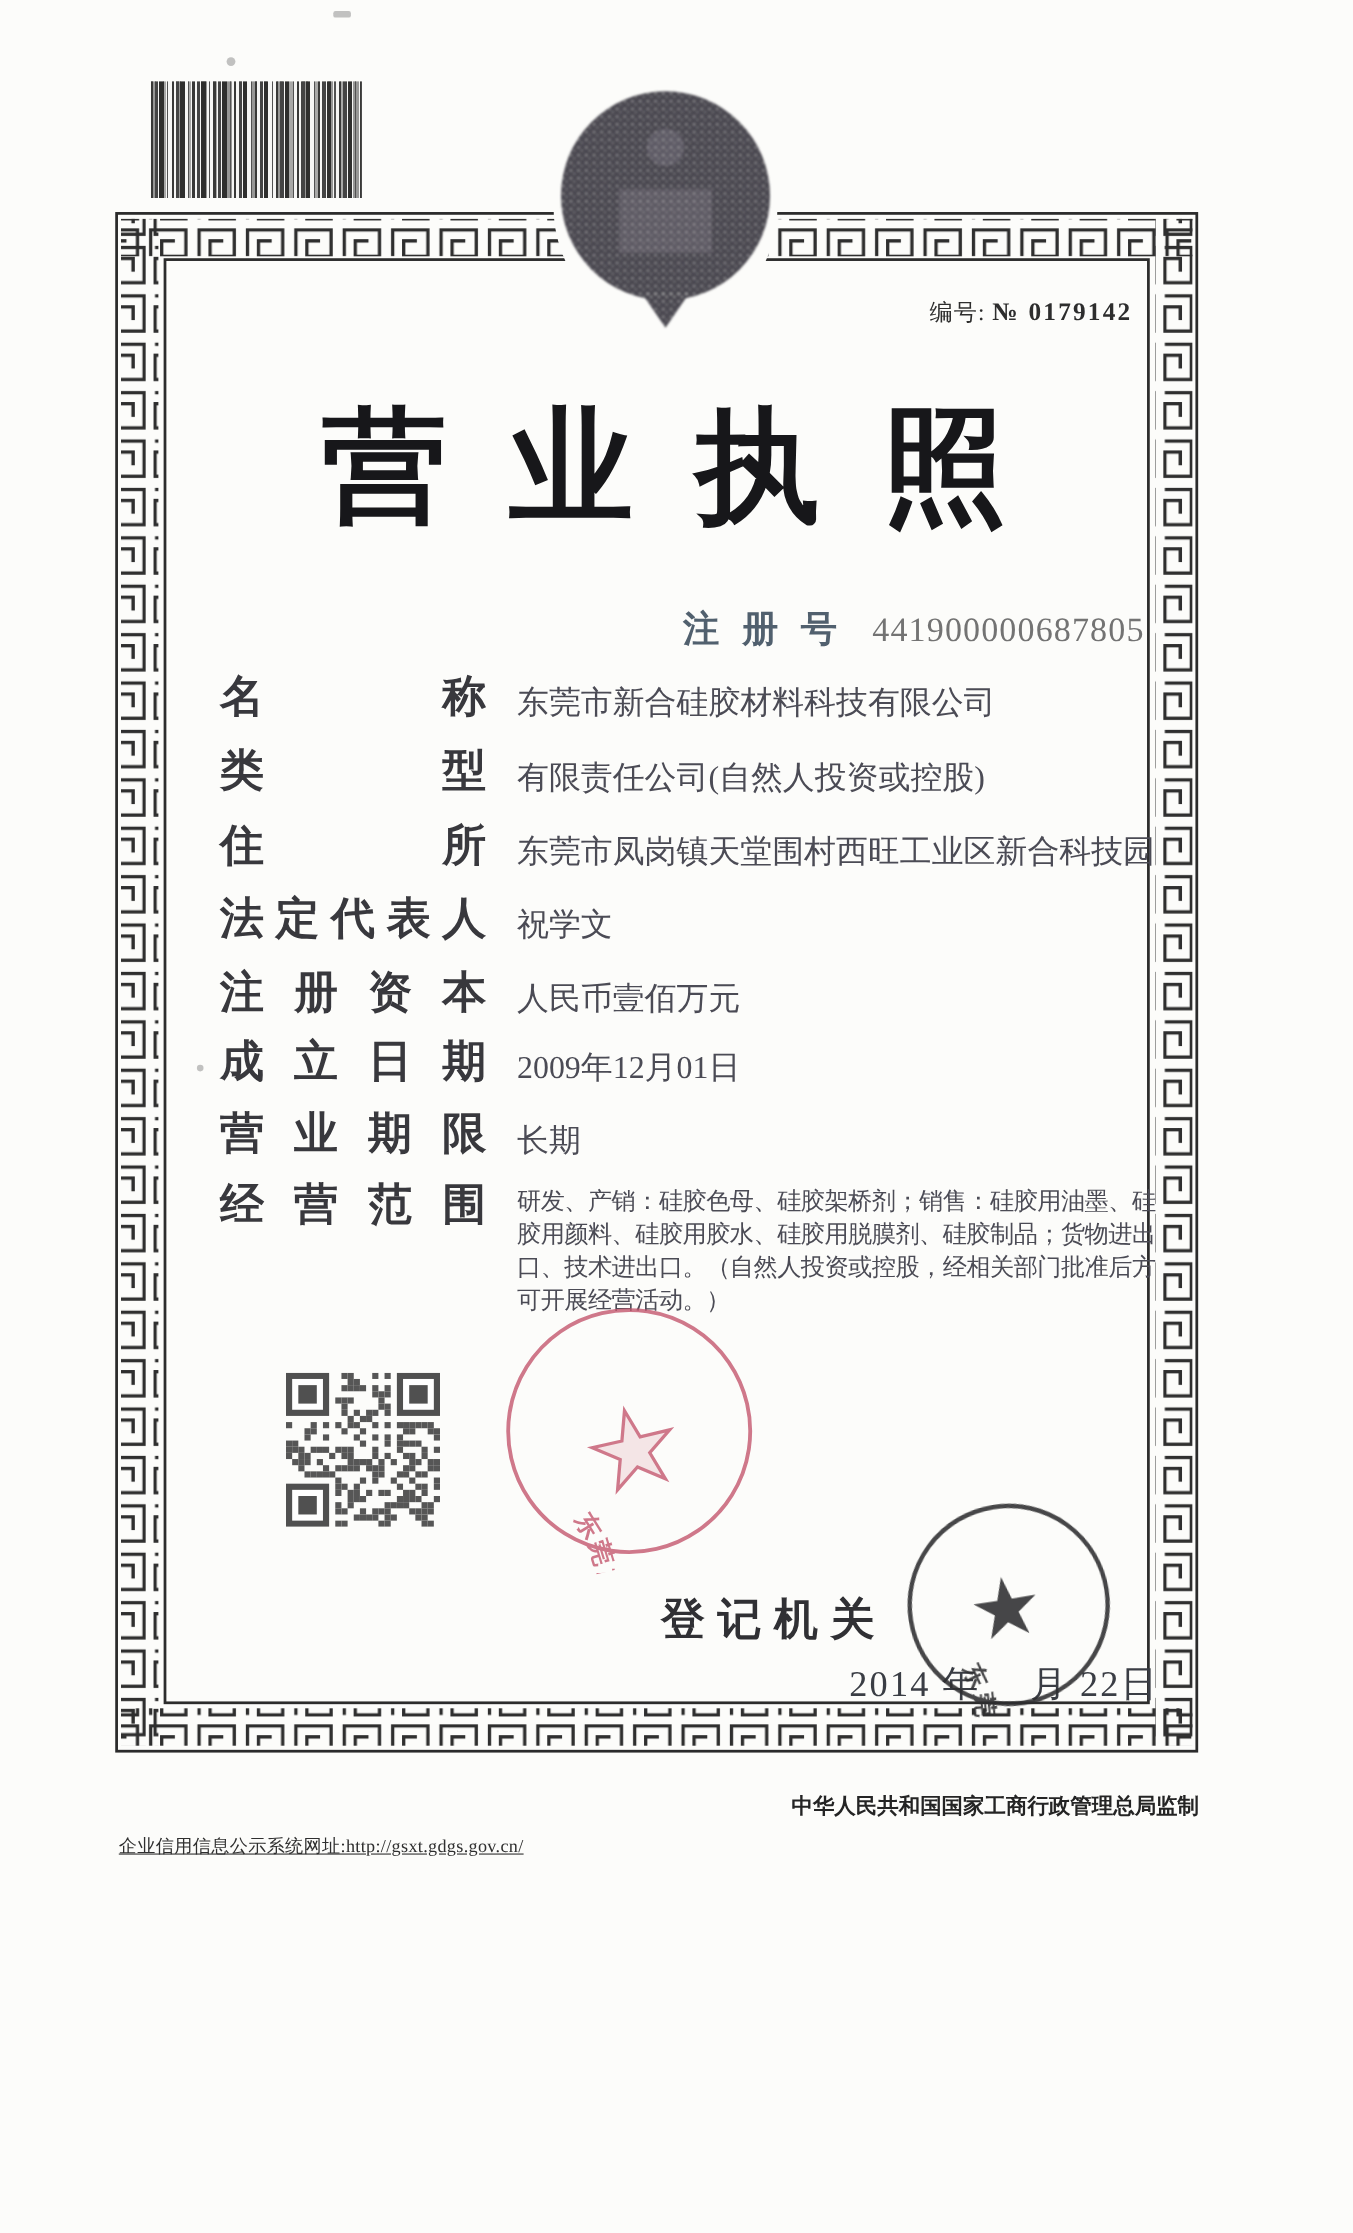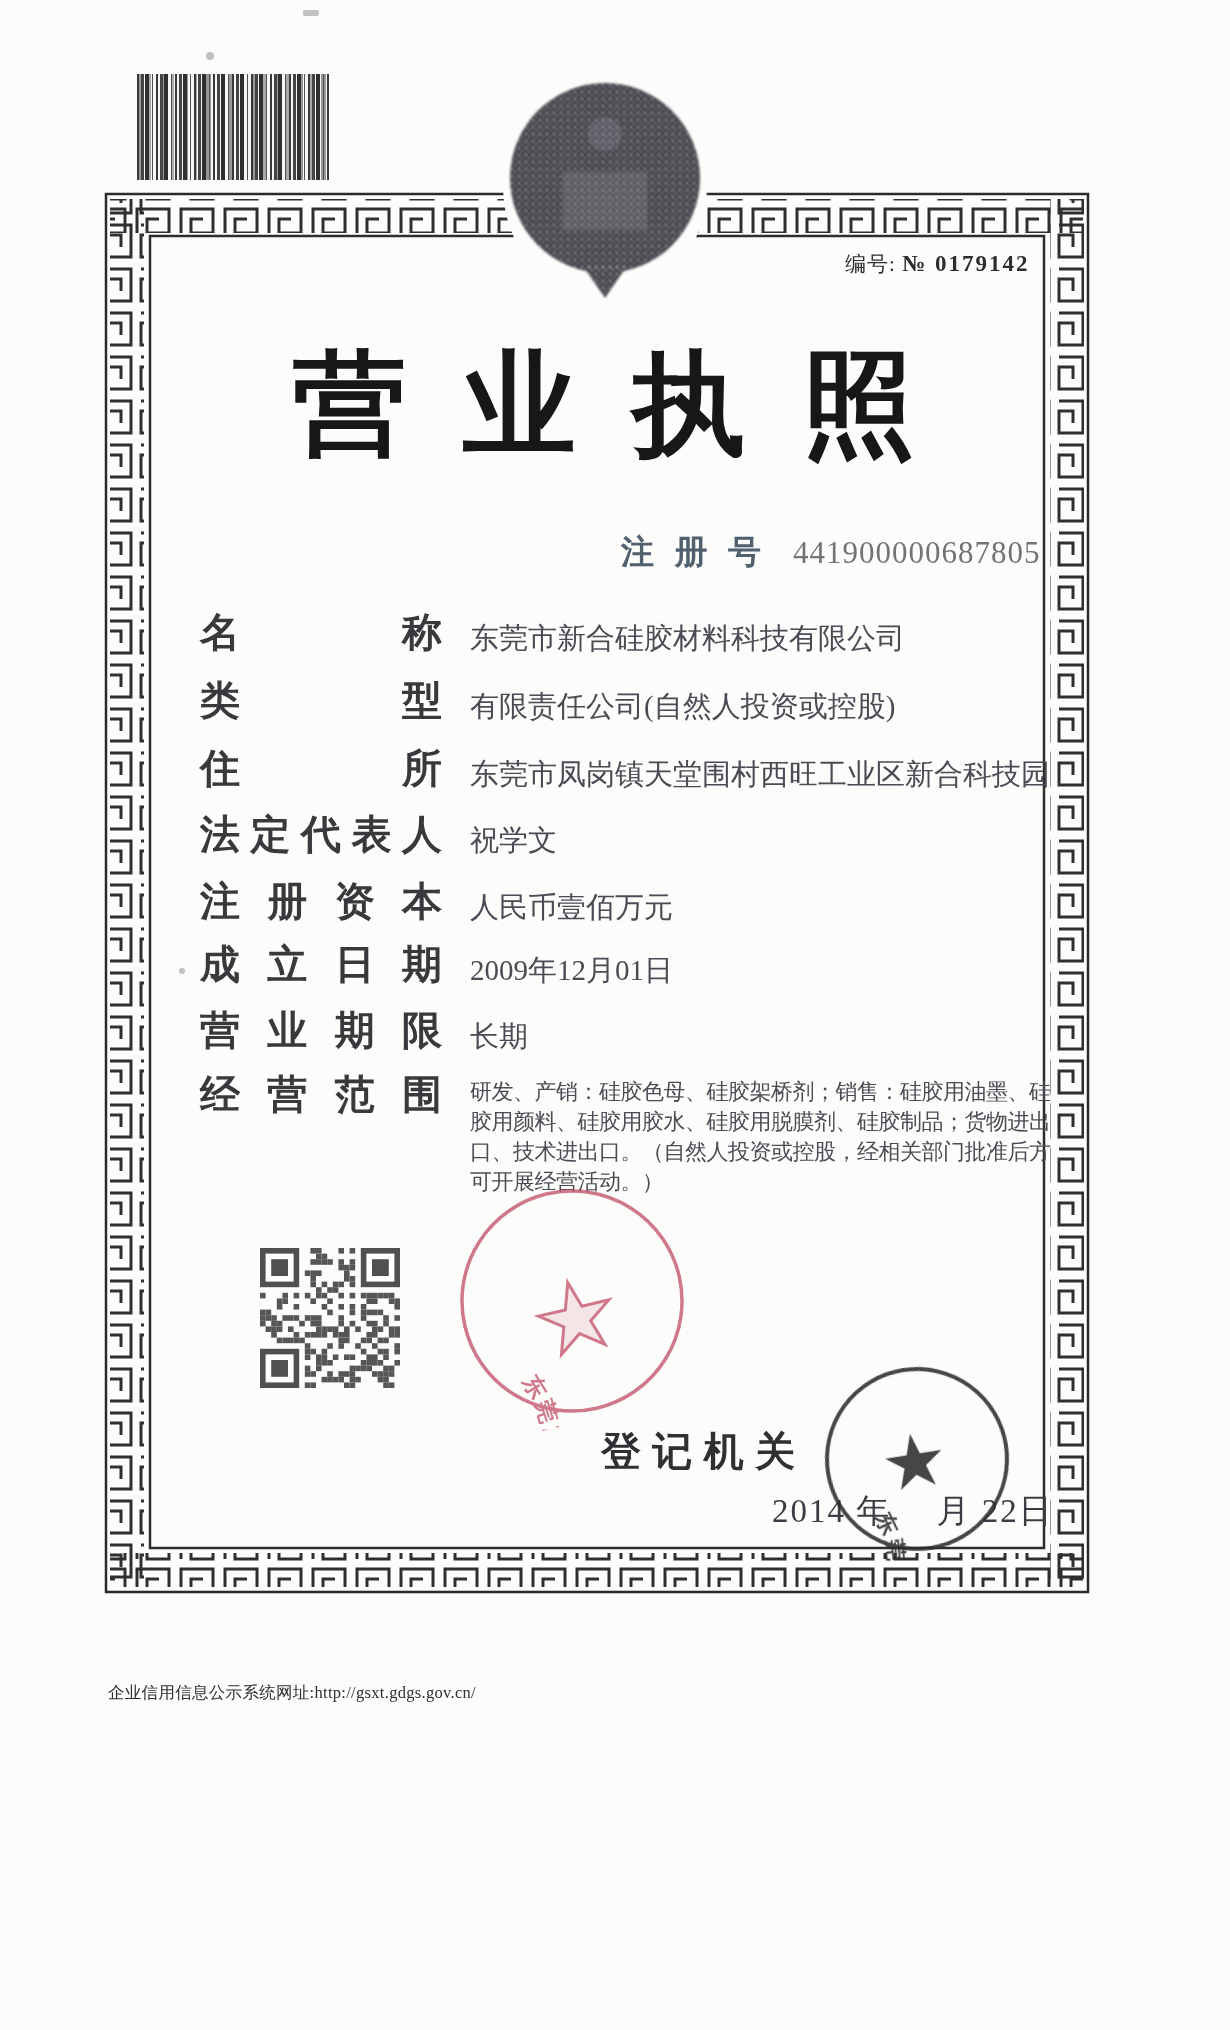--- a/index.html
+++ b/index.html
@@ -12,7 +12,7 @@
       repeating-linear-gradient(90deg,rgba(40,40,40,.55) 0 5px,rgba(250,250,250,.6) 5px 11px,rgba(60,60,60,.5) 11px 14px,rgba(250,250,250,.65) 14px 23px);
     filter:blur(.6px) contrast(.92);opacity:.9;}
   
-  .abs{position:absolute;}
+  .abs{position:absolute;margin-top:20px;}
   .serial{left:845px;top:250px;font-size:21px;color:#2d2d2d;letter-spacing:1px;white-space:nowrap;}
   .serial .no{font-weight:700;font-size:23px;letter-spacing:2px;}
   .title{left:293px;top:348px;width:622px;display:flex;justify-content:space-between;

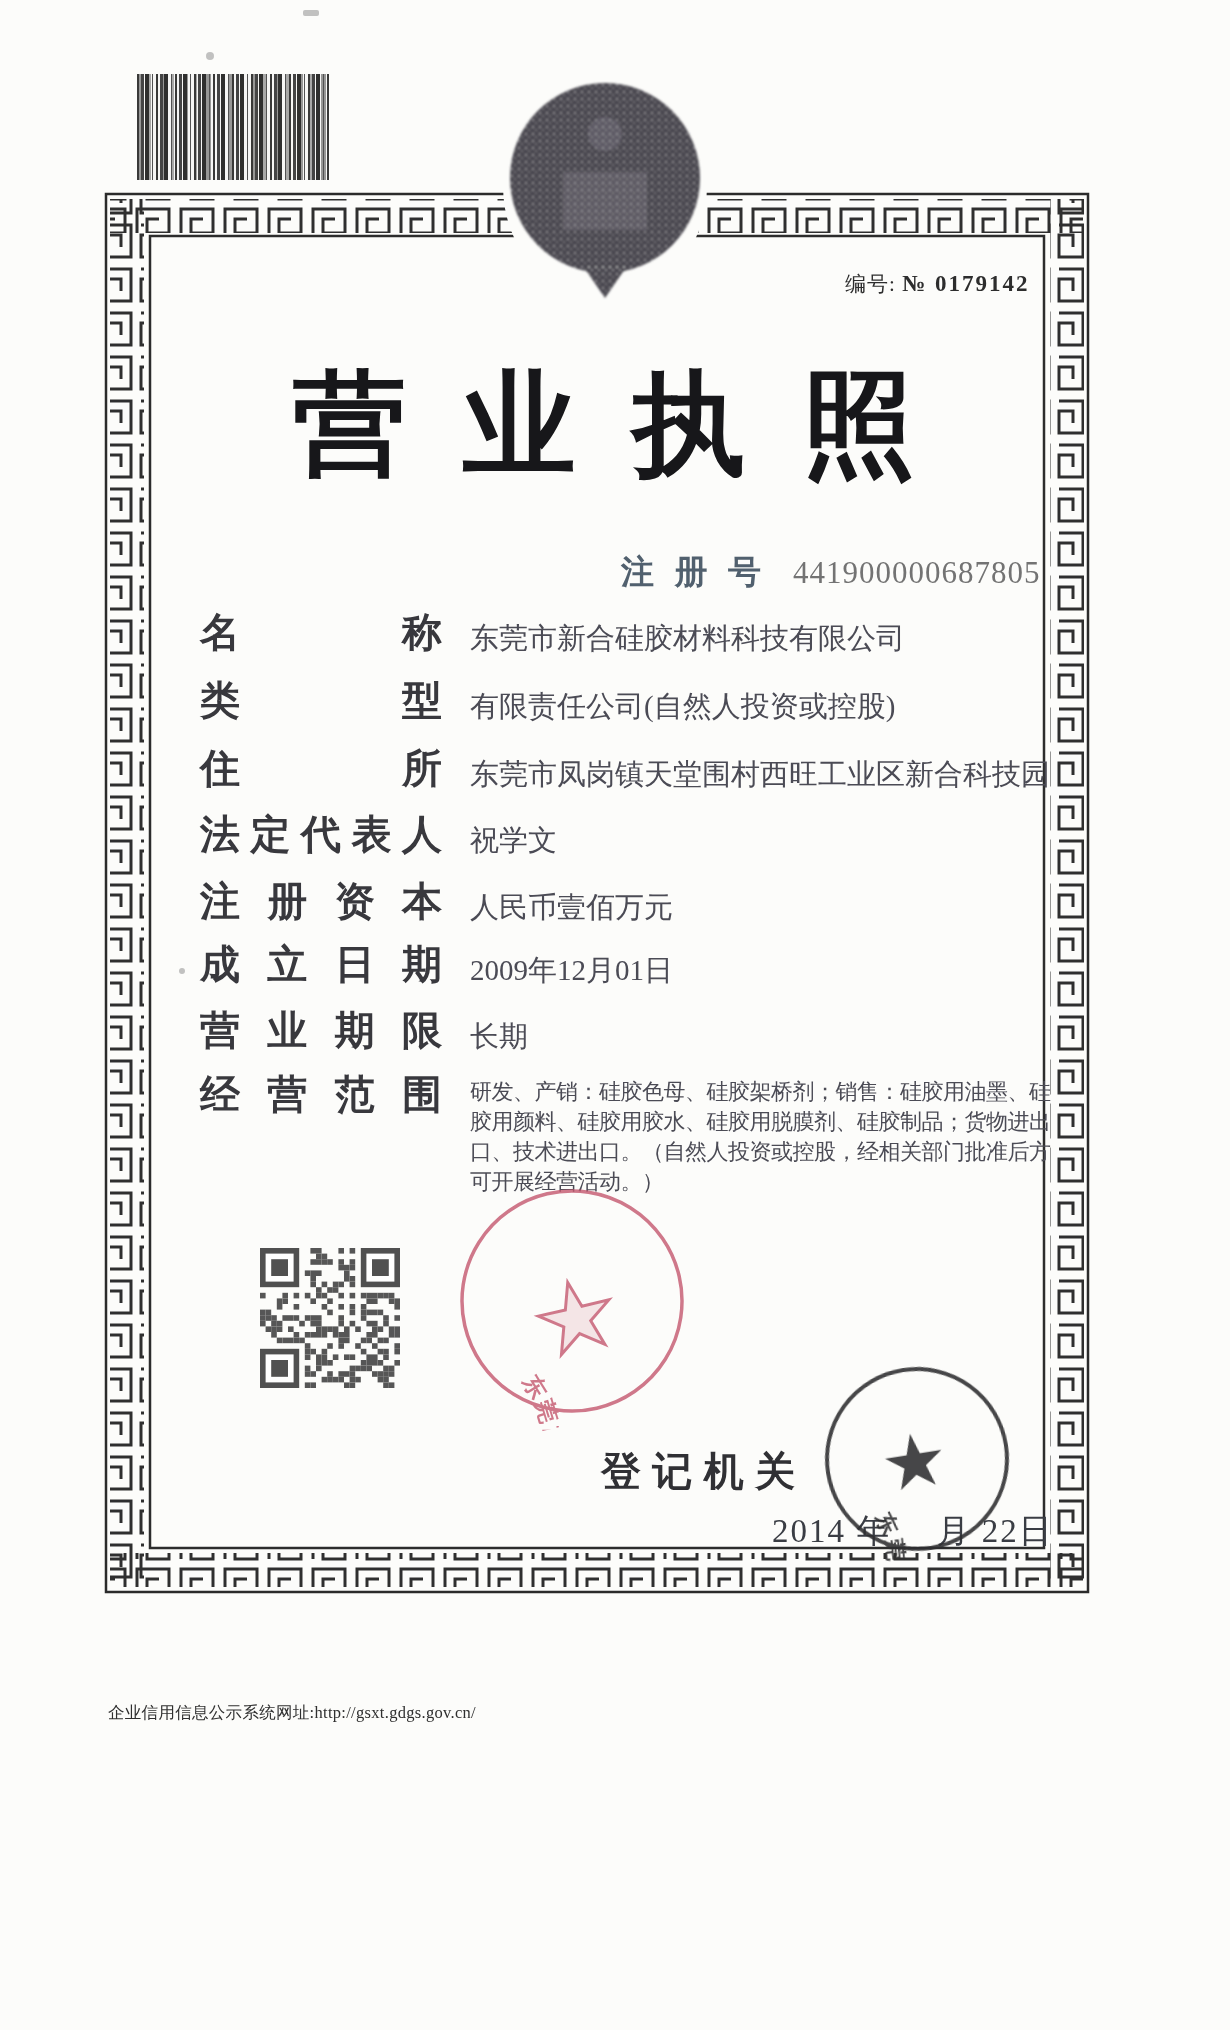--- a/index.html
+++ b/index.html
@@ -407,6 +407,7 @@
   </svg>
 
   <div class="abs fleft">企业信用信息公示系统网址:http://gsxt.gdgs.gov.cn/</div>
+  <div class="abs fright">中华人民共和国国家工商行政管理总局监制</div>
 
   <div class="speck" style="left:303px;top:10px;width:16px;height:6px;border-radius:2px;"></div>
   <div class="speck" style="left:206px;top:52px;width:8px;height:8px;"></div>

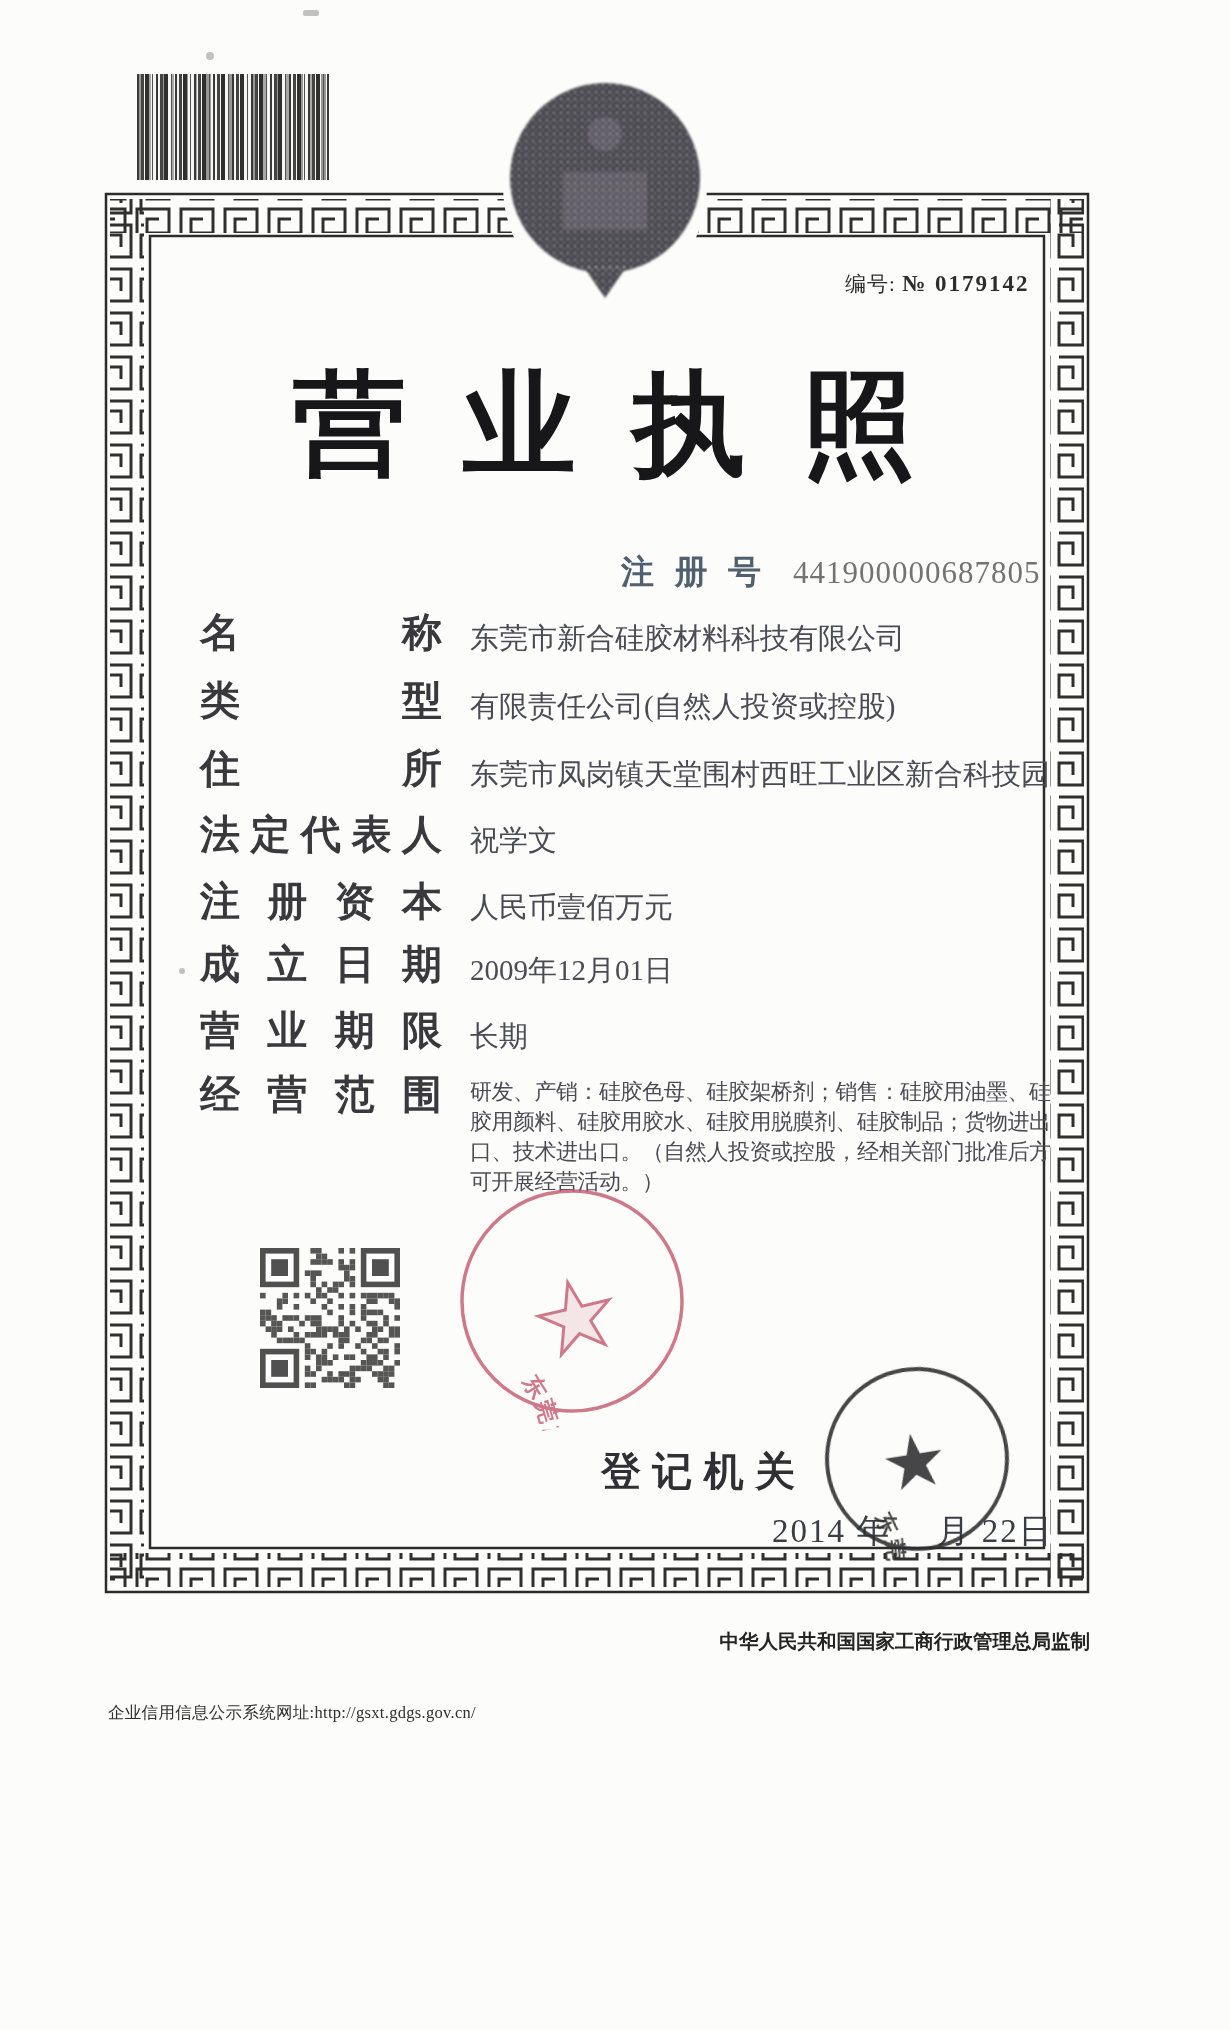--- a/index.html
+++ b/index.html
@@ -29,7 +29,7 @@
   .registrar{left:601px;top:1424px;width:194px;display:flex;justify-content:space-between;
     font-size:40px;font-weight:600;color:#303034;}
   .dateline{left:772px;top:1489px;font-size:33px;letter-spacing:2px;color:#3a3d44;white-space:pre;}
-  .fleft{left:108px;top:1682px;font-size:16.5px;color:#2f2f2f;letter-spacing:.3px;}
+  .fleft{left:108px;top:1648px;font-size:16.5px;color:#2f2f2f;letter-spacing:.3px;text-decoration:underline;}
   .fright{left:695px;top:1608px;width:395px;text-align:right;font-size:19.5px;font-weight:700;color:#242424;}
   svg.frame,svg.emblem,svg.seal,svg.qr{position:absolute;}
   svg.frame{left:0;top:0;}

